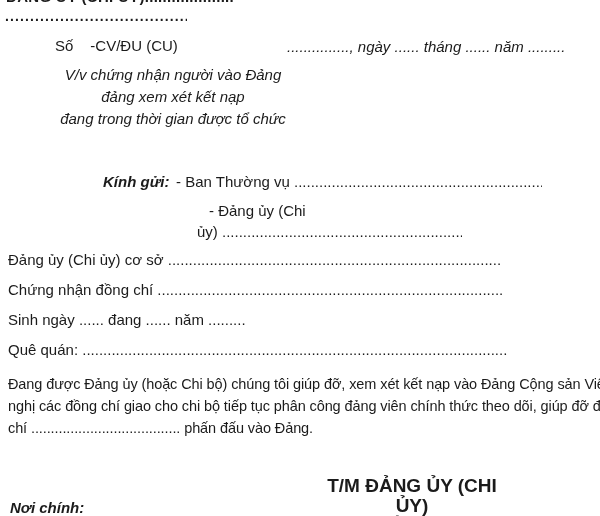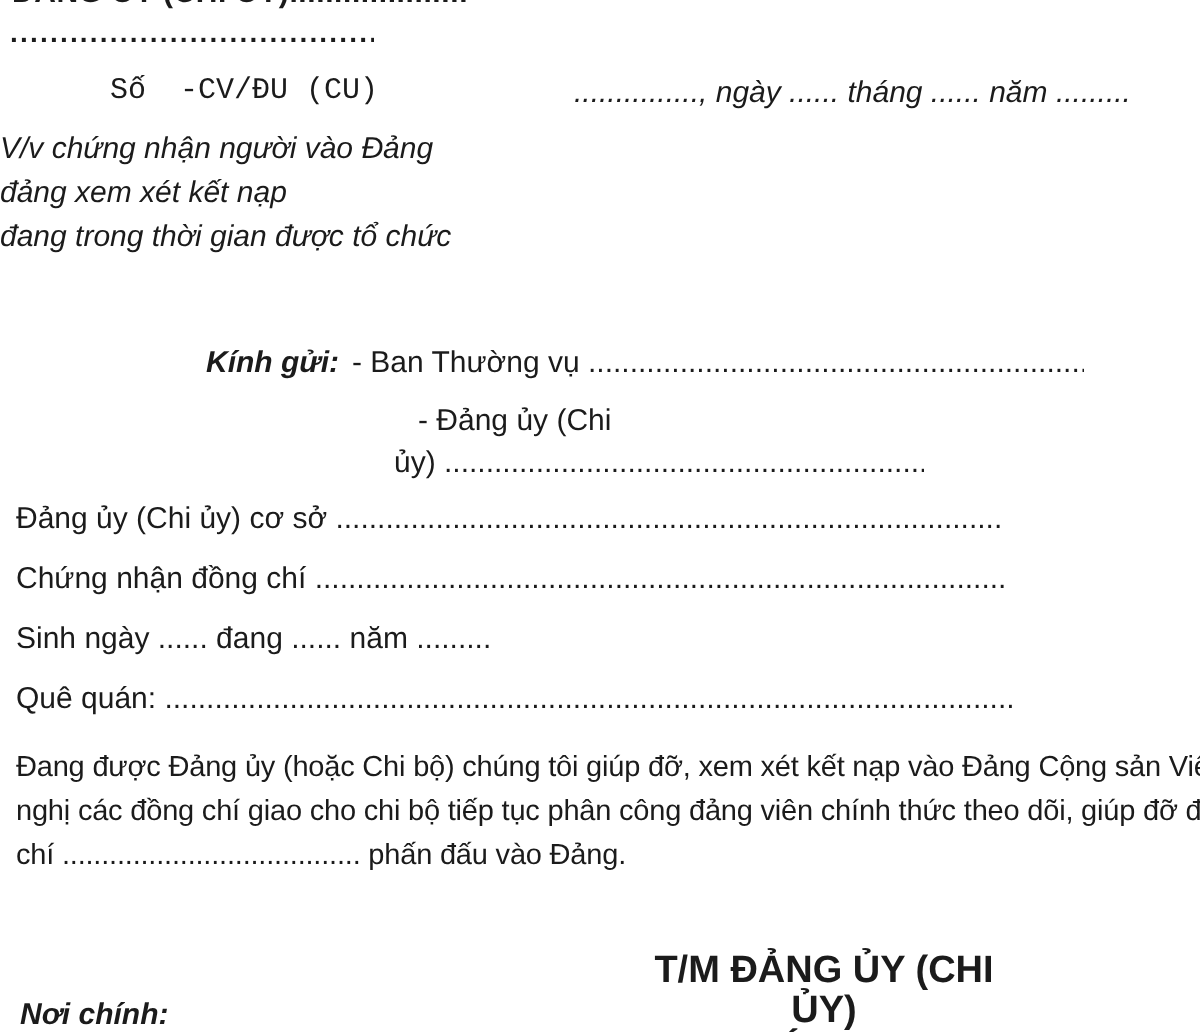--- a/index.html
+++ b/index.html
@@ -21,7 +21,7 @@
   .org-clip { left: 6px; top: 0; height: 9px; width: 240px; overflow: hidden; }
   .org-clip span { display: block; margin-top: -12px; font-weight: bold; letter-spacing: .3px; white-space: nowrap; }
   .org-dots { left: 5px; top: 7px; width: 182px; letter-spacing: 1.1px; font-weight: bold; font-size: 14px; }
-  .number-line { left: 55px; top: 37px; font-family: Liberation Mono, monospace; }
+  .number-line { left: 55px; top: 37px; }
   .number-line .gap { display: inline-block; width: 17px; }
   .date-line { left: 287px; top: 38px; }
   .subject { left: 0; top: 64px; width: 284px; font-style: italic; line-height: 22px; white-space: nowrap; position: absolute; }

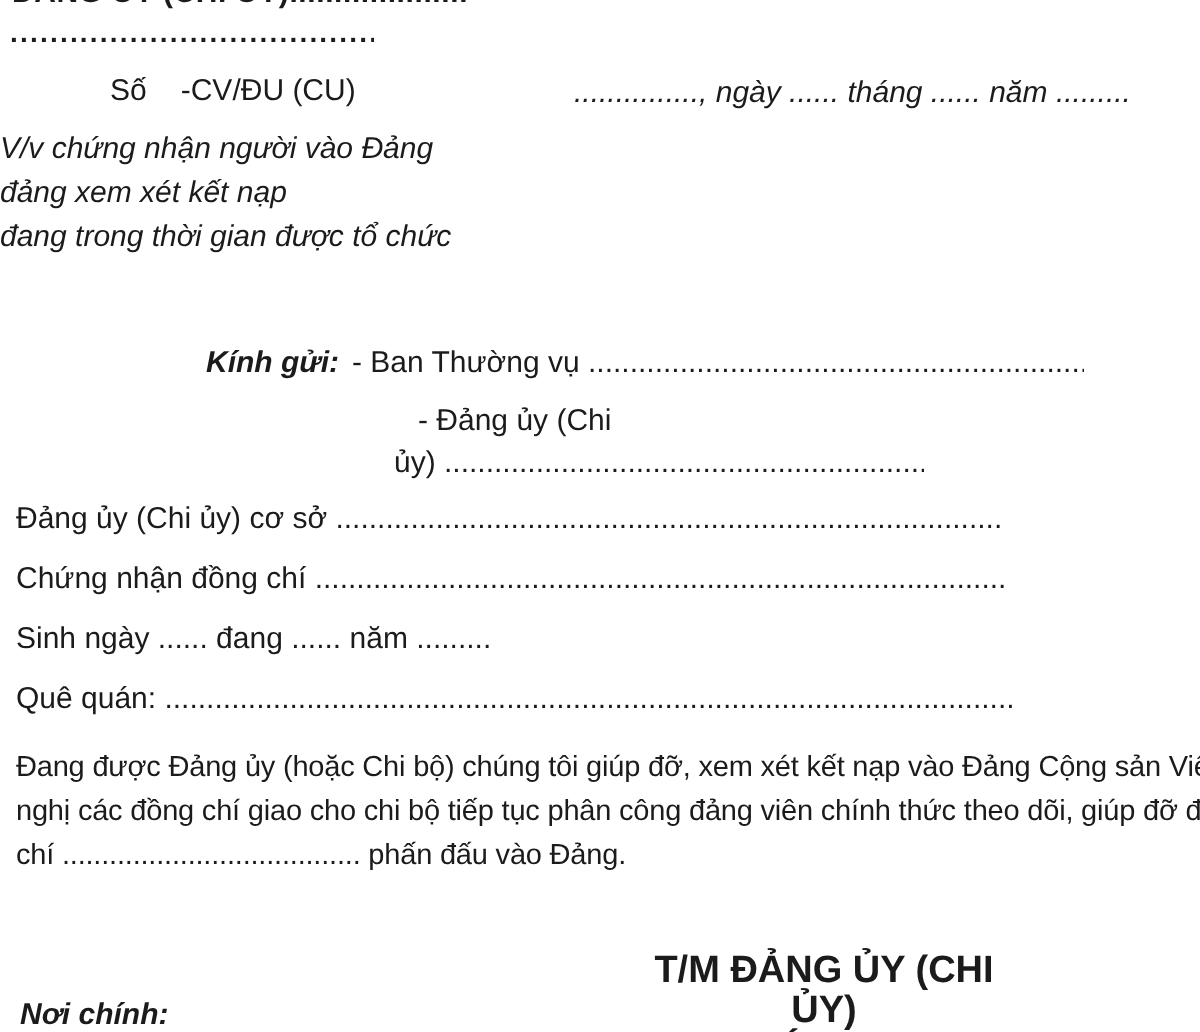--- a/index.html
+++ b/index.html
@@ -24,7 +24,7 @@
   .number-line { left: 55px; top: 37px; }
   .number-line .gap { display: inline-block; width: 17px; }
   .date-line { left: 287px; top: 38px; }
-  .subject { left: 0; top: 64px; width: 284px; font-style: italic; line-height: 22px; white-space: nowrap; position: absolute; }
+  .subject { left: 0; top: 64px; width: 284px; text-align: center; font-style: italic; line-height: 22px; white-space: nowrap; position: absolute; padding-left: 31px; }
 
   
   .kinhgui-label { left: 103px; top: 173px; font-weight: bold; }

